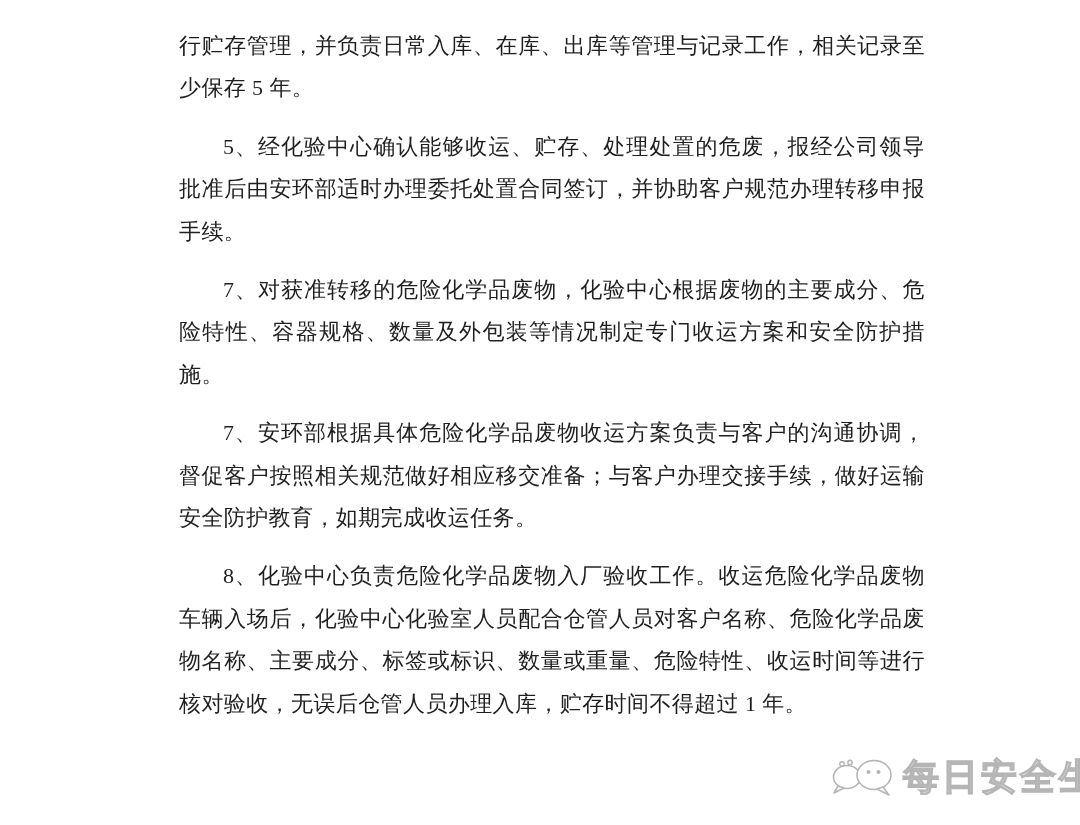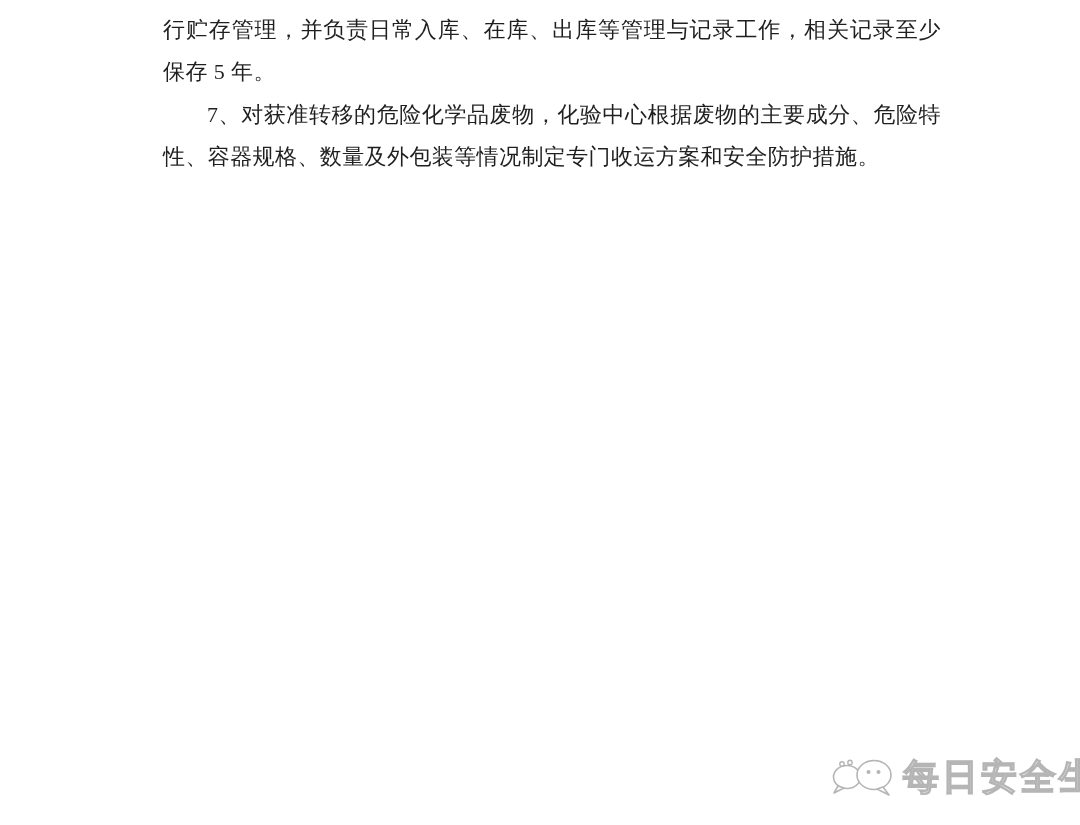--- a/index.html
+++ b/index.html
@@ -27,7 +27,7 @@
     text-justify:inter-ideograph;
     letter-spacing:0.4px;
   }
-  .doc p{margin:0;}
+  .doc p{margin:16px;}
   .doc p.indent{text-indent:44px;}
   .watermark{
     position:absolute;

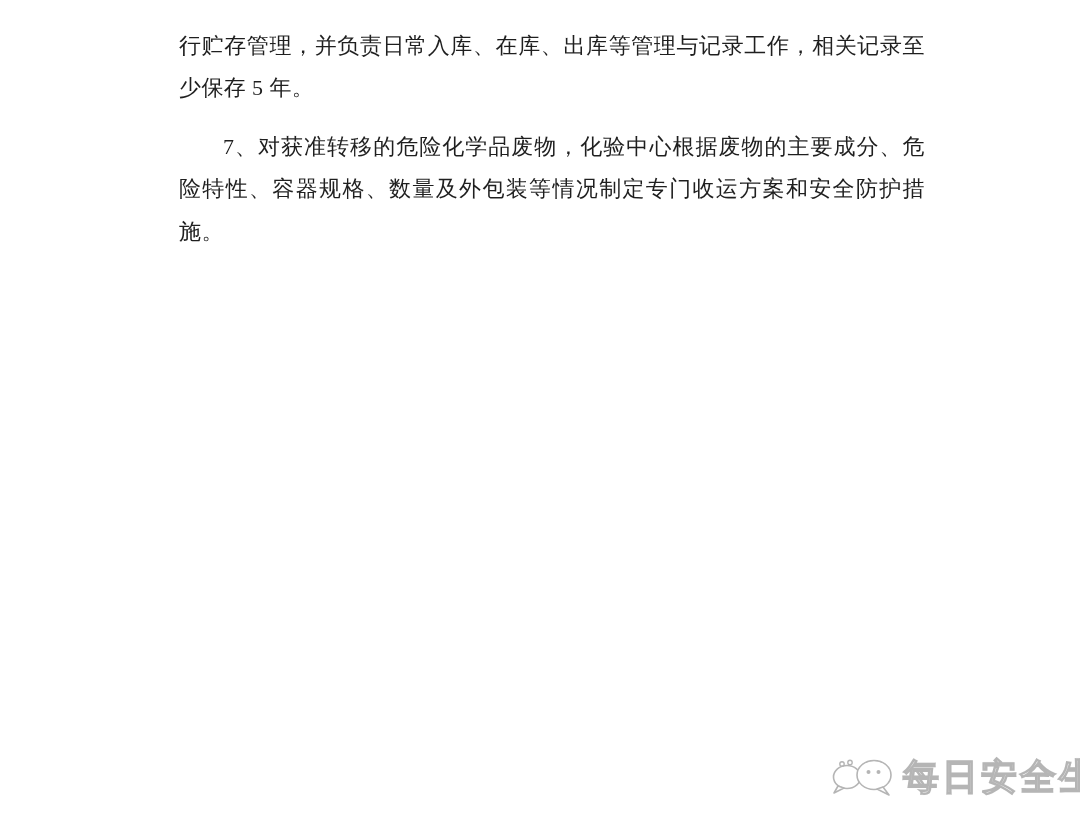--- a/index.html
+++ b/index.html
@@ -60,6 +60,7 @@
 
   <main class="doc" id="doc">
       <p class="">行贮存管理，并负责日常入库、在库、出库等管理与记录工作，相关记录至少保存 5 年。</p>
+      <p class="indent">5、经化验中心确认能够收运、贮存、处理处置的危废，报经公司领导批准后由安环部适时办理委托处置合同签订，并协助客户规范办理转移申报手续。</p>
       <p class="indent">7、对获准转移的危险化学品废物，化验中心根据废物的主要成分、危险特性、容器规格、数量及外包装等情况制定专门收运方案和安全防护措施。</p>
     </main>
 

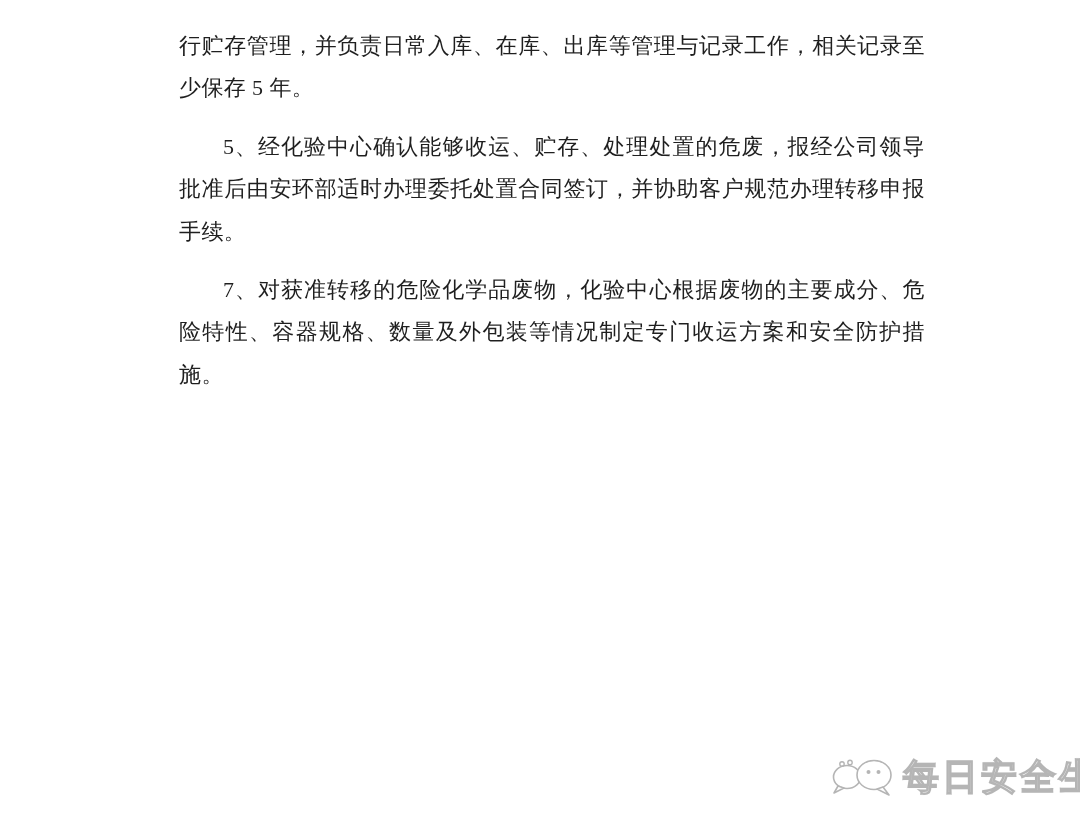--- a/index.html
+++ b/index.html
@@ -62,6 +62,7 @@
       <p class="">行贮存管理，并负责日常入库、在库、出库等管理与记录工作，相关记录至少保存 5 年。</p>
       <p class="indent">5、经化验中心确认能够收运、贮存、处理处置的危废，报经公司领导批准后由安环部适时办理委托处置合同签订，并协助客户规范办理转移申报手续。</p>
       <p class="indent">7、对获准转移的危险化学品废物，化验中心根据废物的主要成分、危险特性、容器规格、数量及外包装等情况制定专门收运方案和安全防护措施。</p>
+      <p class="indent">7、安环部根据具体危险化学品废物收运方案负责与客户的沟通协调，督促客户按照相关规范做好相应移交准备；与客户办理交接手续，做好运输安全防护教育，如期完成收运任务。</p>
     </main>
 
   <div class="watermark">

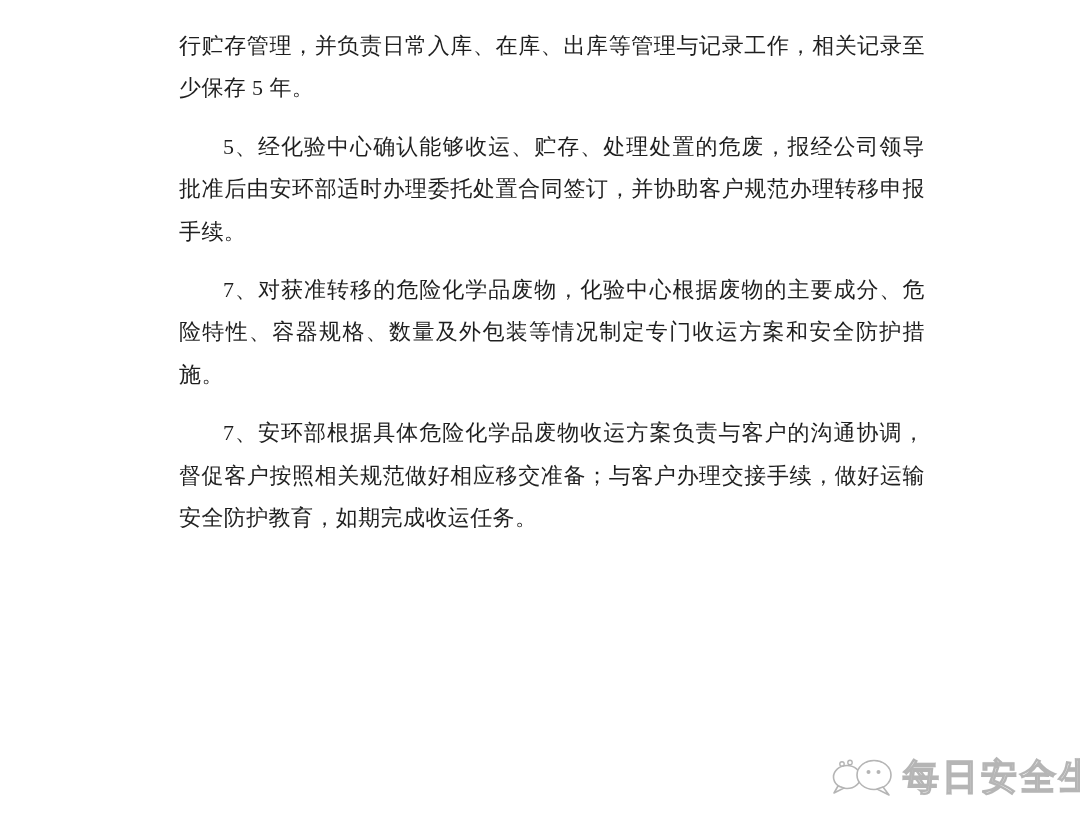--- a/index.html
+++ b/index.html
@@ -63,6 +63,7 @@
       <p class="indent">5、经化验中心确认能够收运、贮存、处理处置的危废，报经公司领导批准后由安环部适时办理委托处置合同签订，并协助客户规范办理转移申报手续。</p>
       <p class="indent">7、对获准转移的危险化学品废物，化验中心根据废物的主要成分、危险特性、容器规格、数量及外包装等情况制定专门收运方案和安全防护措施。</p>
       <p class="indent">7、安环部根据具体危险化学品废物收运方案负责与客户的沟通协调，督促客户按照相关规范做好相应移交准备；与客户办理交接手续，做好运输安全防护教育，如期完成收运任务。</p>
+      <p class="indent">8、化验中心负责危险化学品废物入厂验收工作。收运危险化学品废物车辆入场后，化验中心化验室人员配合仓管人员对客户名称、危险化学品废物名称、主要成分、标签或标识、数量或重量、危险特性、收运时间等进行核对验收，无误后仓管人员办理入库，贮存时间不得超过 1 年。</p>
     </main>
 
   <div class="watermark">

